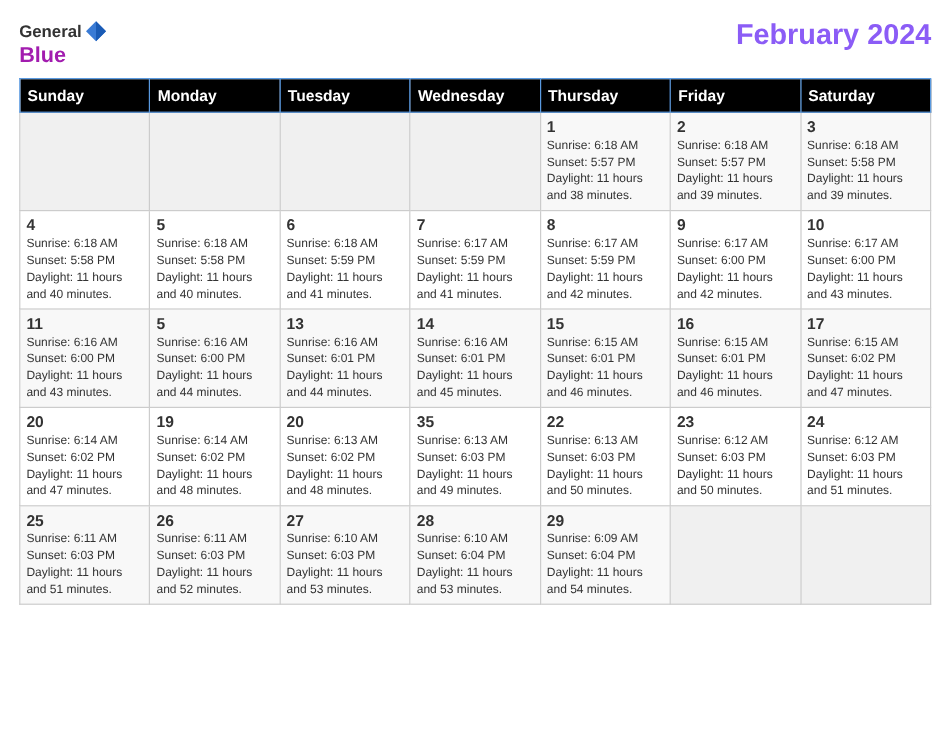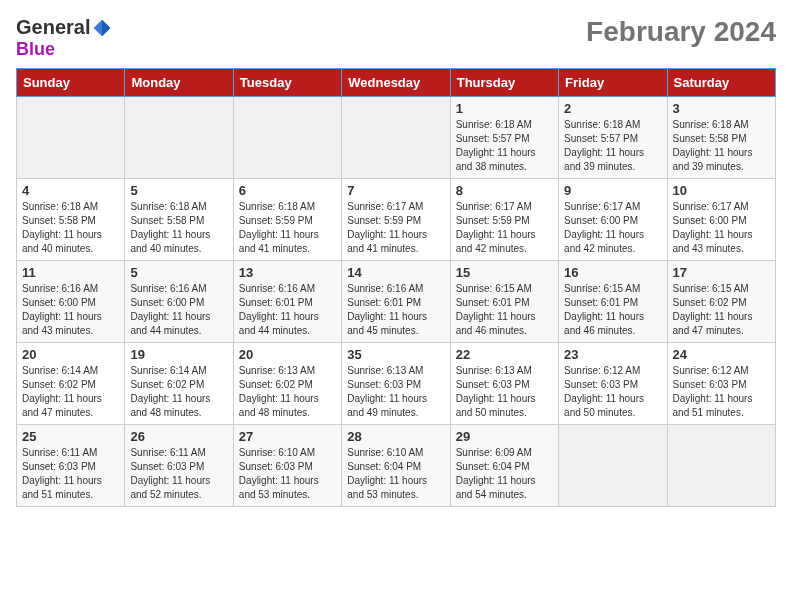--- a/index.html
+++ b/index.html
@@ -26,7 +26,7 @@
       align-items: center;
     }
     .logo-general {
-      font-size: 20px;
+      font-size: 14px;
       font-weight: bold;
       color: #333;
     }

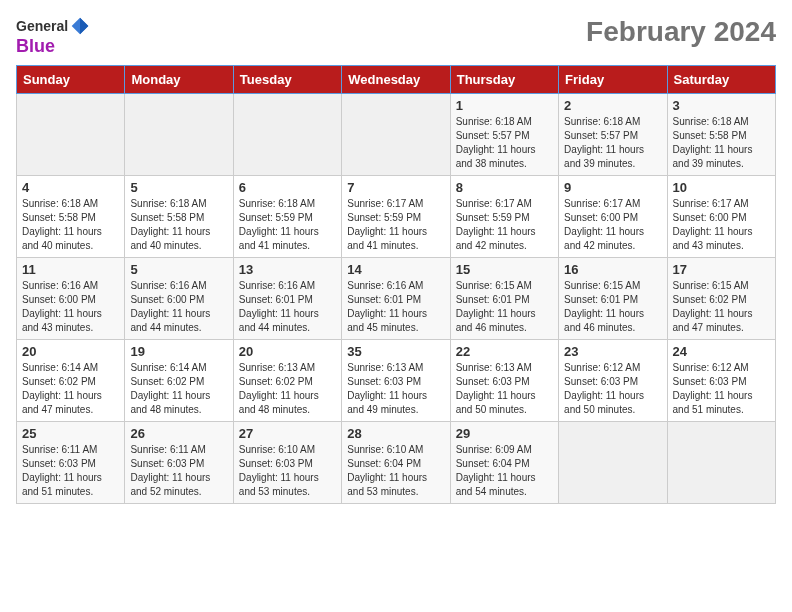--- a/index.html
+++ b/index.html
@@ -44,9 +44,9 @@
       text-align: right;
     }
     .month-year {
-      font-size: 28px;
-      font-weight: bold;
-      color: #737373;
+      font-size: 24px;
+      font-weight: bold;
+      color: #8b5cf6;
     }
     .location {
       font-size: 14px;

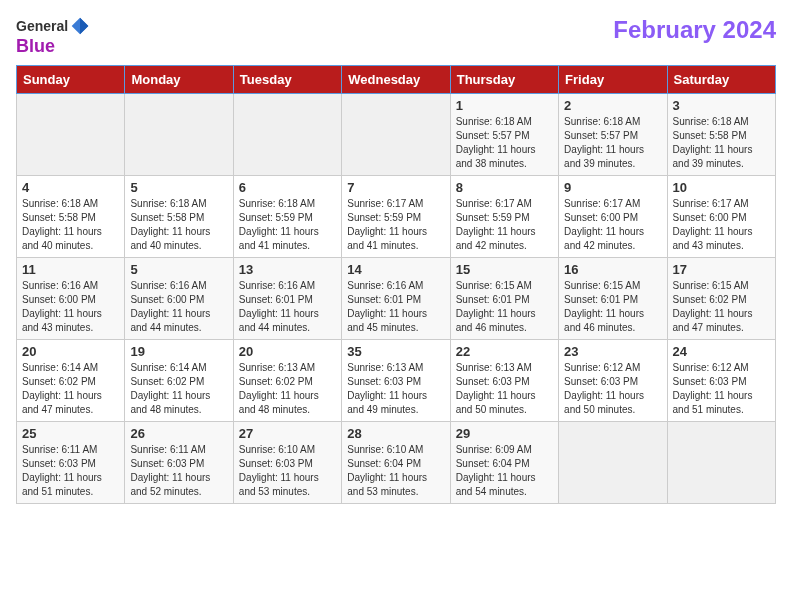--- a/index.html
+++ b/index.html
@@ -58,7 +58,7 @@
       table-layout: fixed;
     }
     thead tr th {
-      background-color: #b91c1c;
+      background-color: #000000;
       color: #fff;
       text-align: left;
       padding: 6px 6px;

